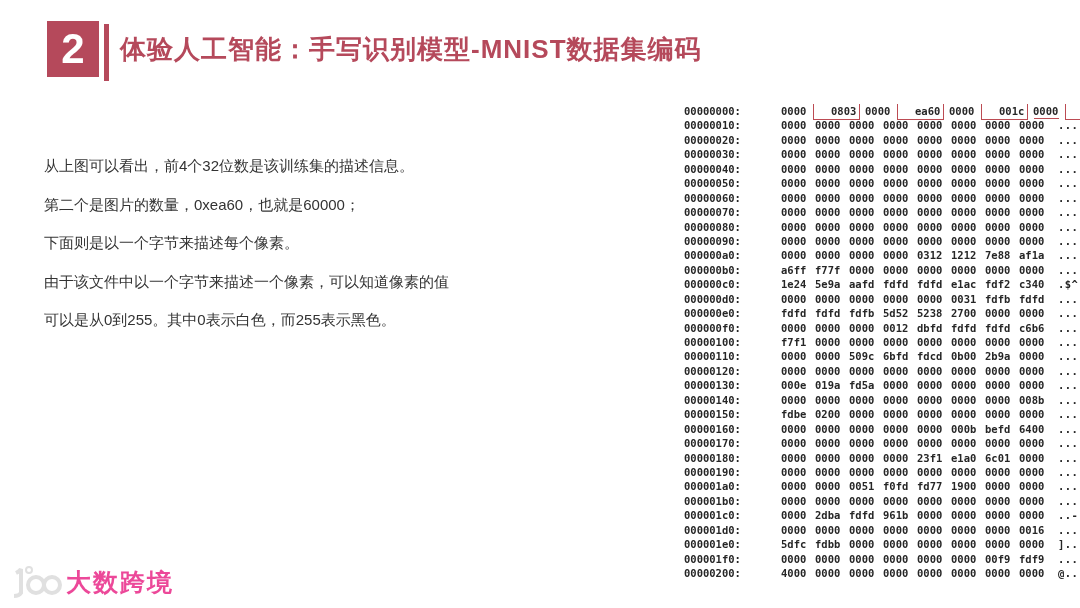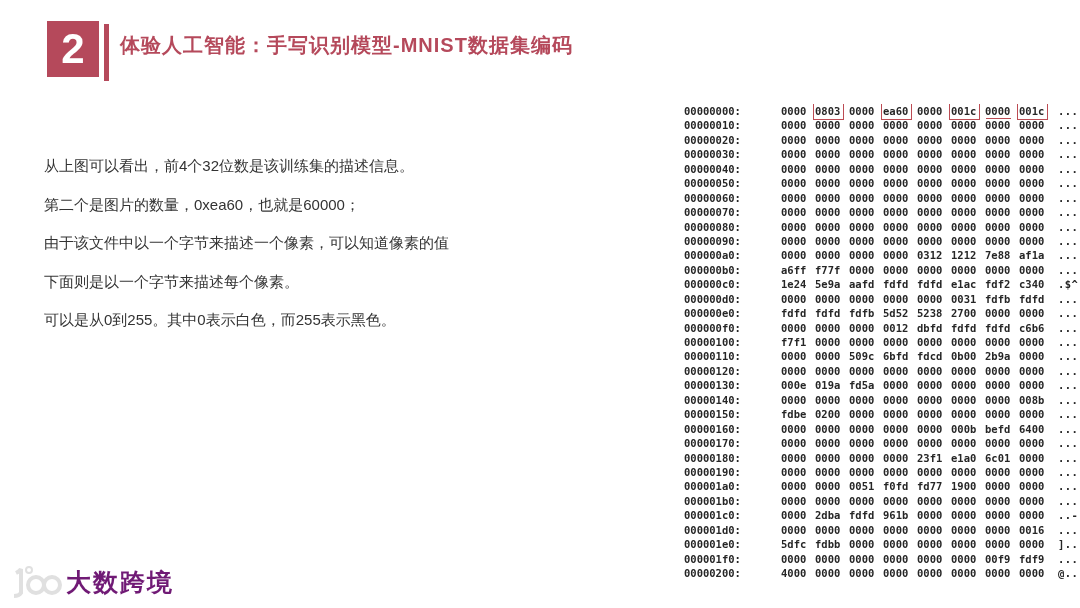--- a/index.html
+++ b/index.html
@@ -21,7 +21,7 @@
   }
   .page-title{
     position:absolute;left:120px;top:32px;
-    font-size:20px;font-weight:700;letter-spacing:1px;
+    font-size:26px;font-weight:700;letter-spacing:1px;
     color:var(--accent,#b5495b);white-space:nowrap;
   }
   

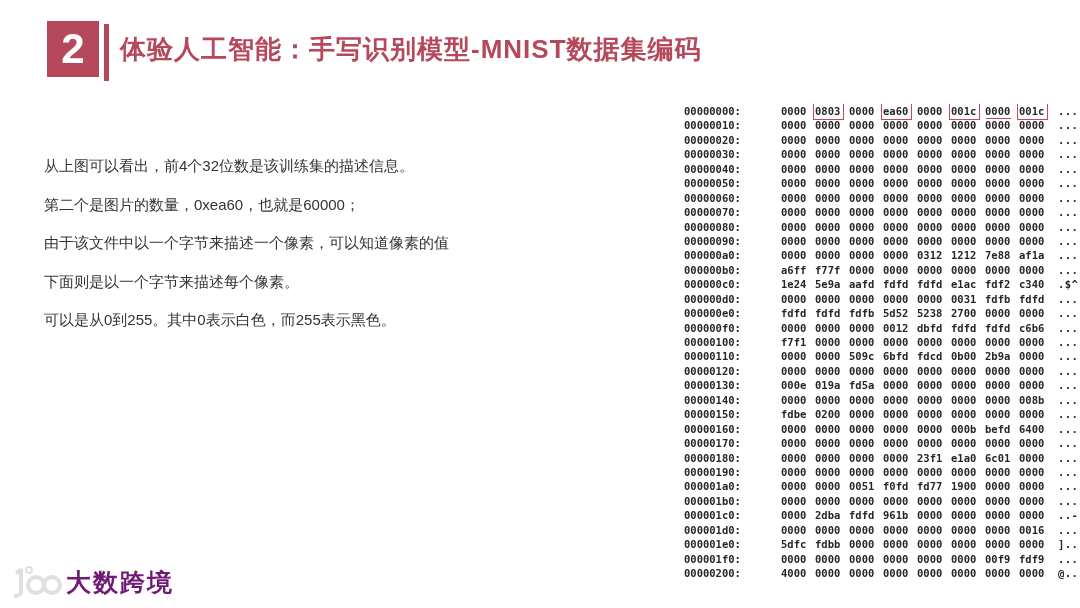--- a/index.html
+++ b/index.html
@@ -47,7 +47,7 @@
   .hexrow .groups{display:flex;flex:none;margin-left:20px;}
   .hexrow .group{width:27px;margin-right:7px;flex:none;position:relative;}
   .hexrow .group.boxed{
-    outline:1px solid #bc4b53;outline-offset:1px;
+    outline:1px solid #bc4b53;outline-offset:1px;padding-left:16px;
   }
   .hexrow .group.underlined{
     box-shadow:0 2px 0 -1px #bc4b53;

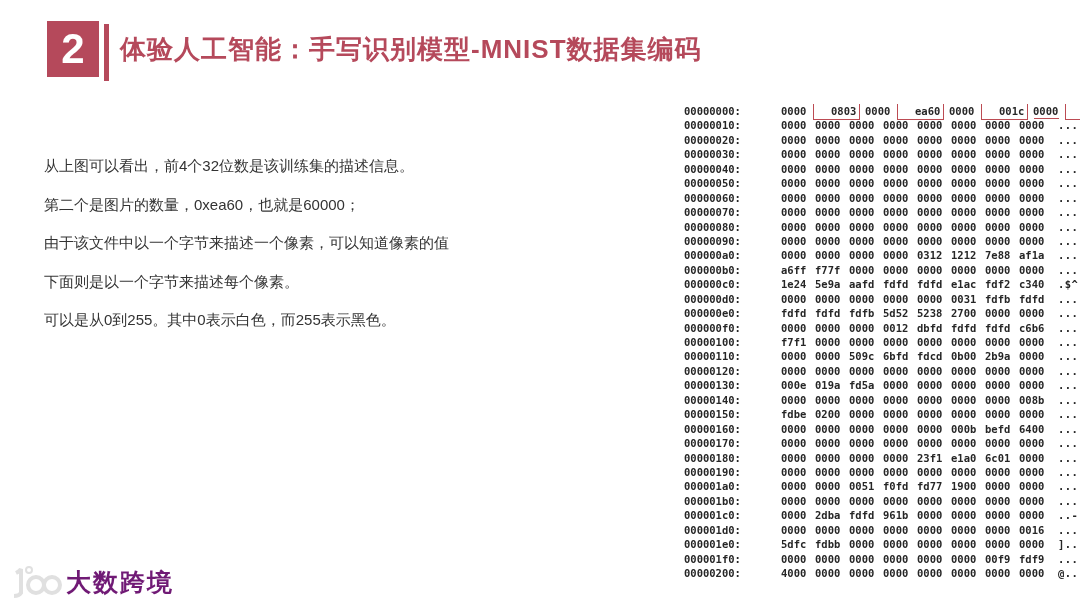--- a/index.html
+++ b/index.html
@@ -78,8 +78,8 @@
   <div class="body-text">
     <div class="line">从上图可以看出，前4个32位数是该训练集的描述信息。</div>
     <div class="line">第二个是图片的数量，0xea60，也就是60000；</div>
+    <div class="line">下面则是以一个字节来描述每个像素。</div>
     <div class="line">由于该文件中以一个字节来描述一个像素，可以知道像素的值</div>
-    <div class="line">下面则是以一个字节来描述每个像素。</div>
     <div class="line">可以是从0到255。其中0表示白色，而255表示黑色。</div>
   </div>
 

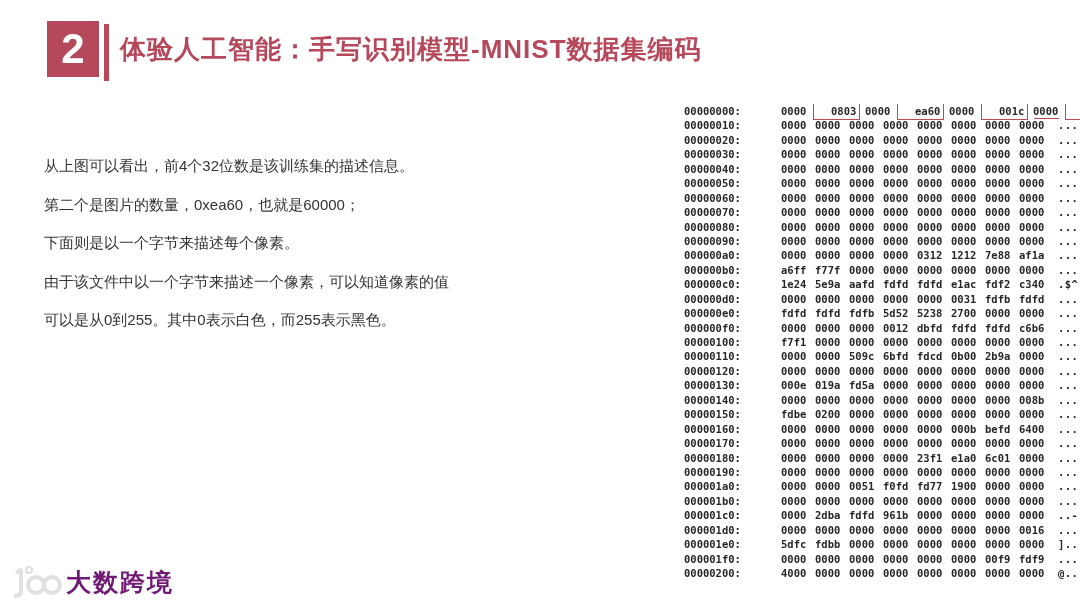--- a/index.html
+++ b/index.html
@@ -61,7 +61,7 @@
   }
   .watermark svg{display:block;}
   .watermark .wm-text{
-    font-size:25px;font-weight:700;letter-spacing:2px;color:#701a75;text-align:right;
+    font-size:25px;font-weight:700;letter-spacing:2px;color:#ec4899;text-align:right;
   }
 </style>
 </head>

